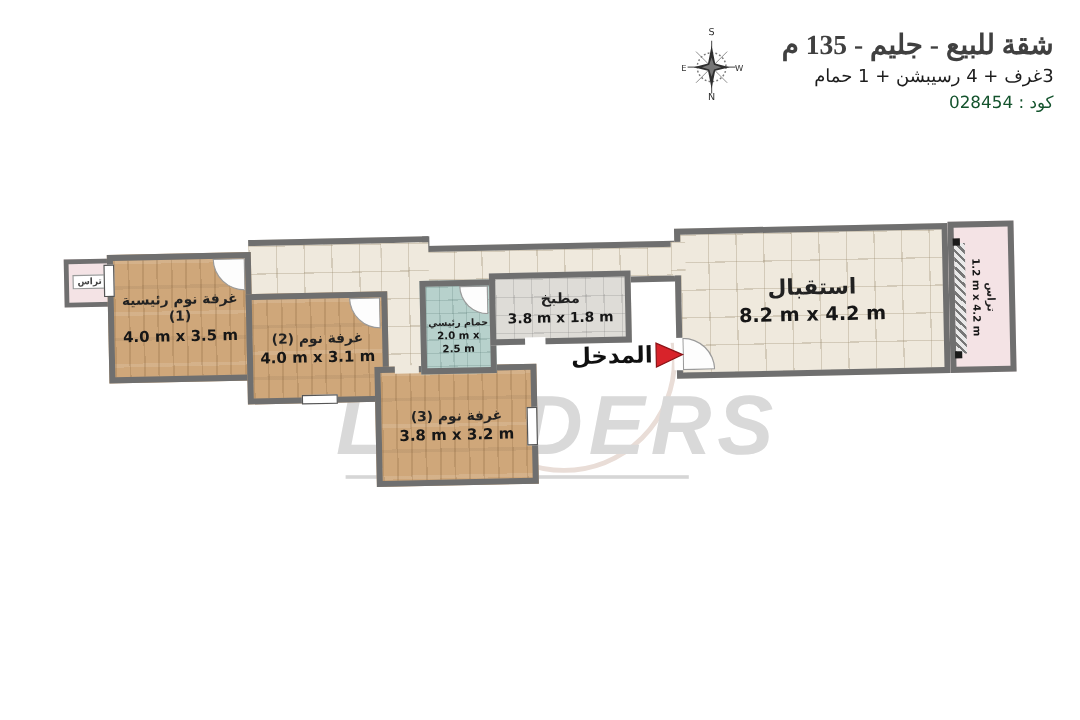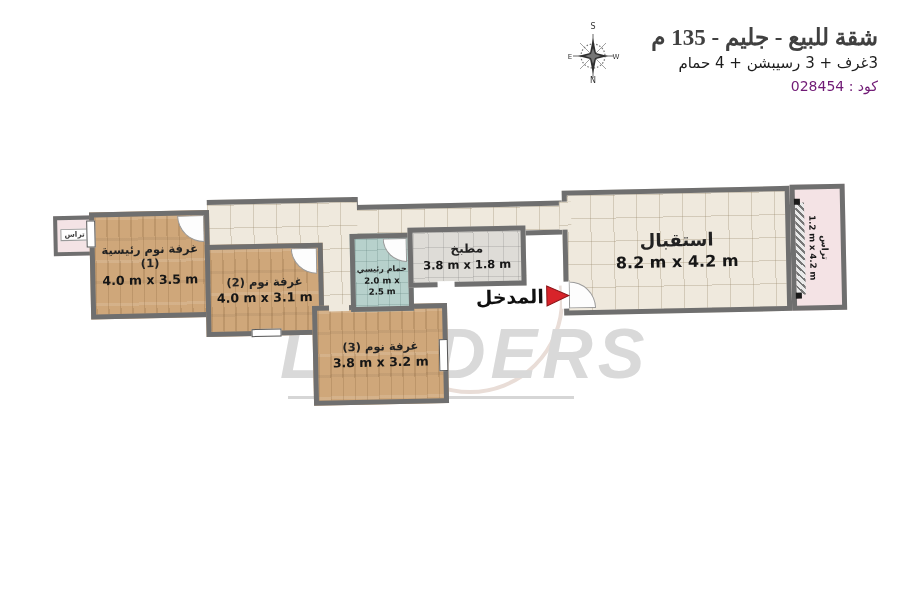--- a/index.html
+++ b/index.html
@@ -85,7 +85,7 @@
 
   <div id="hdr">
     <div class="hdr-title" dir="rtl">شقة للبيع - جليم - 135 م</div>
-    <div class="hdr-sub" dir="rtl">3غرف + 3 رسيبشن + 4 حمام</div>
+    <div class="hdr-sub" dir="rtl">3غرف + 4 رسيبشن + 1 حمام</div>
     <div class="hdr-code" dir="rtl">كود : 028454</div>
   </div>
 

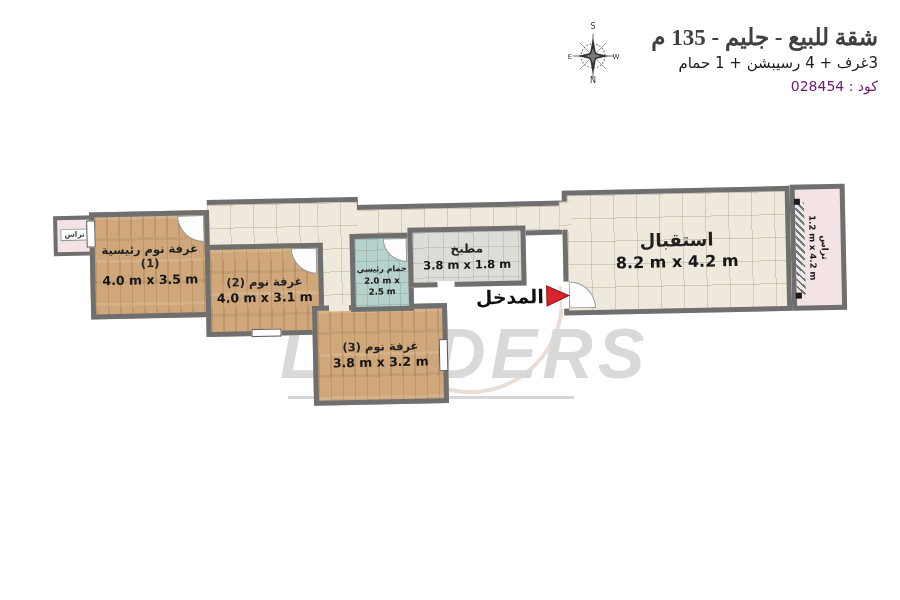--- a/index.html
+++ b/index.html
@@ -18,7 +18,7 @@
   #hdr{position:absolute;top:24px;right:22px;text-align:right;z-index:2;}
   .hdr-title{font-size:23px;font-weight:bold;color:#404040;line-height:1.25;font-family:Liberation Serif, serif;}
   .hdr-sub{font-size:15px;color:#1c1c1c;margin-top:1px;}
-  .hdr-code{font-size:14px;color:#701a75;margin-top:6px;}
+  .hdr-code{font-size:14px;color:#14532d;margin-top:6px;}
   #compass{position:absolute;left:566px;top:20px;z-index:2;}
 
   

